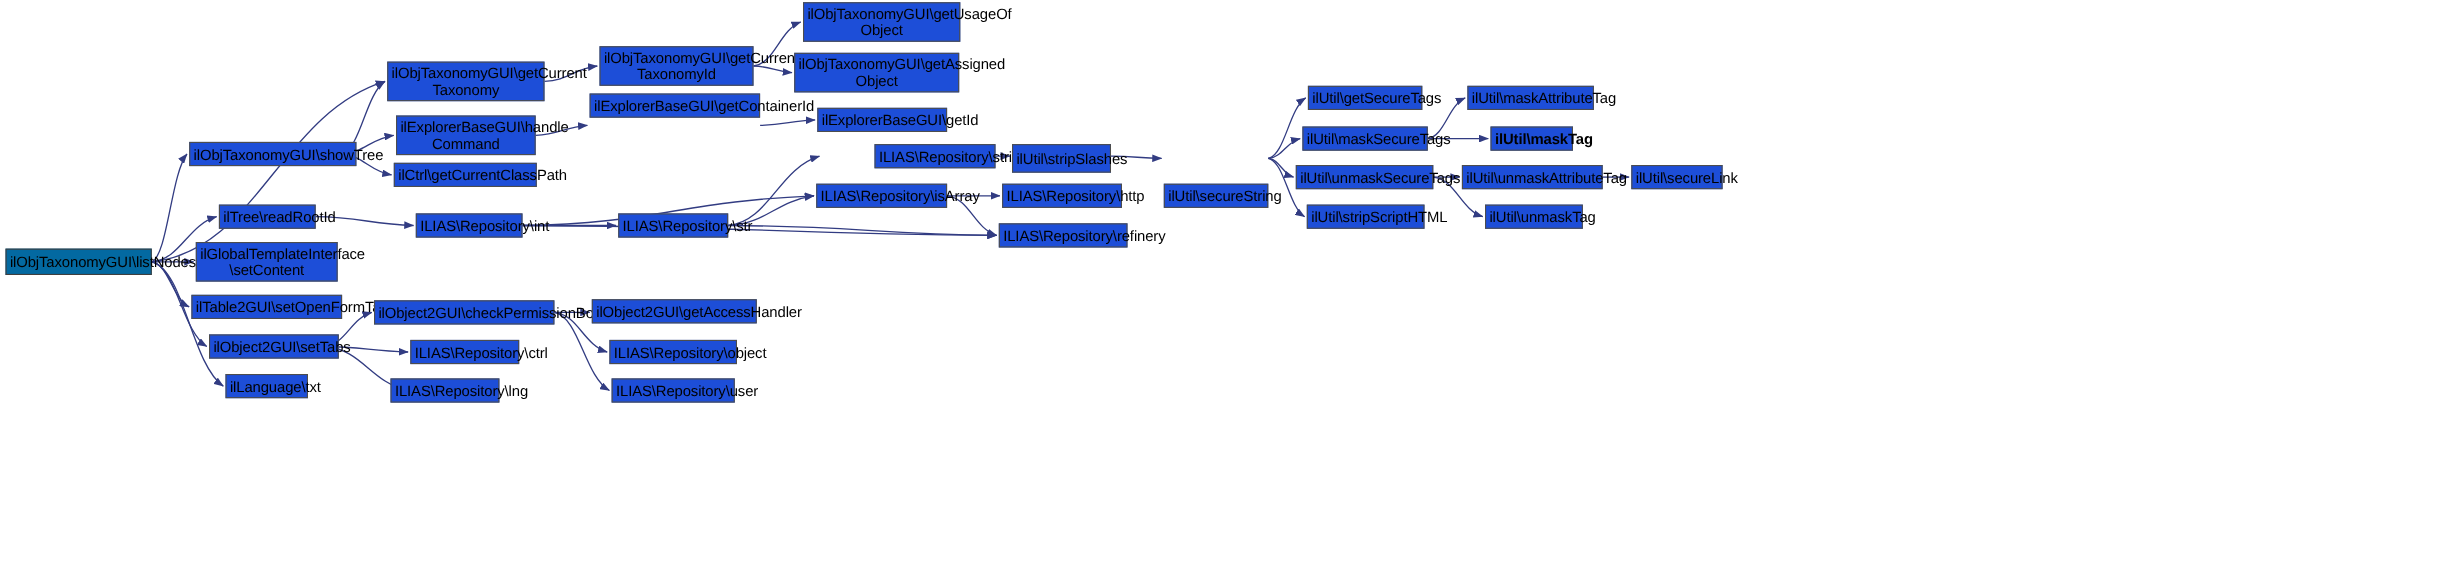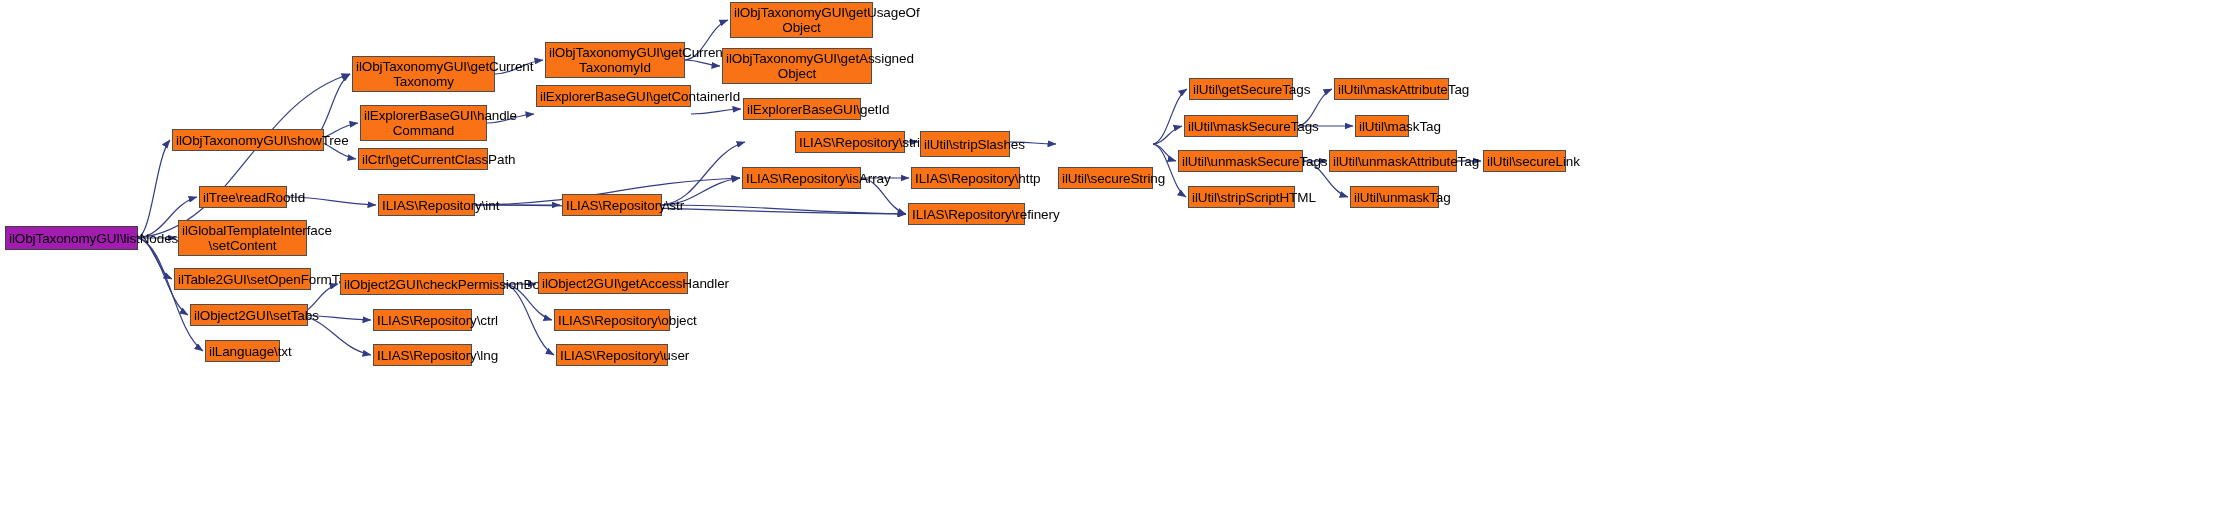--- a/index.html
+++ b/index.html
@@ -26,7 +26,7 @@
     position: absolute;
     box-sizing: border-box;
     border: 1px solid #4d4d4d;
-    background: #f97316;
+    background: #1d4ed8;
     color: #000000;
     font-size: 13.5px;
     line-height: 15px;

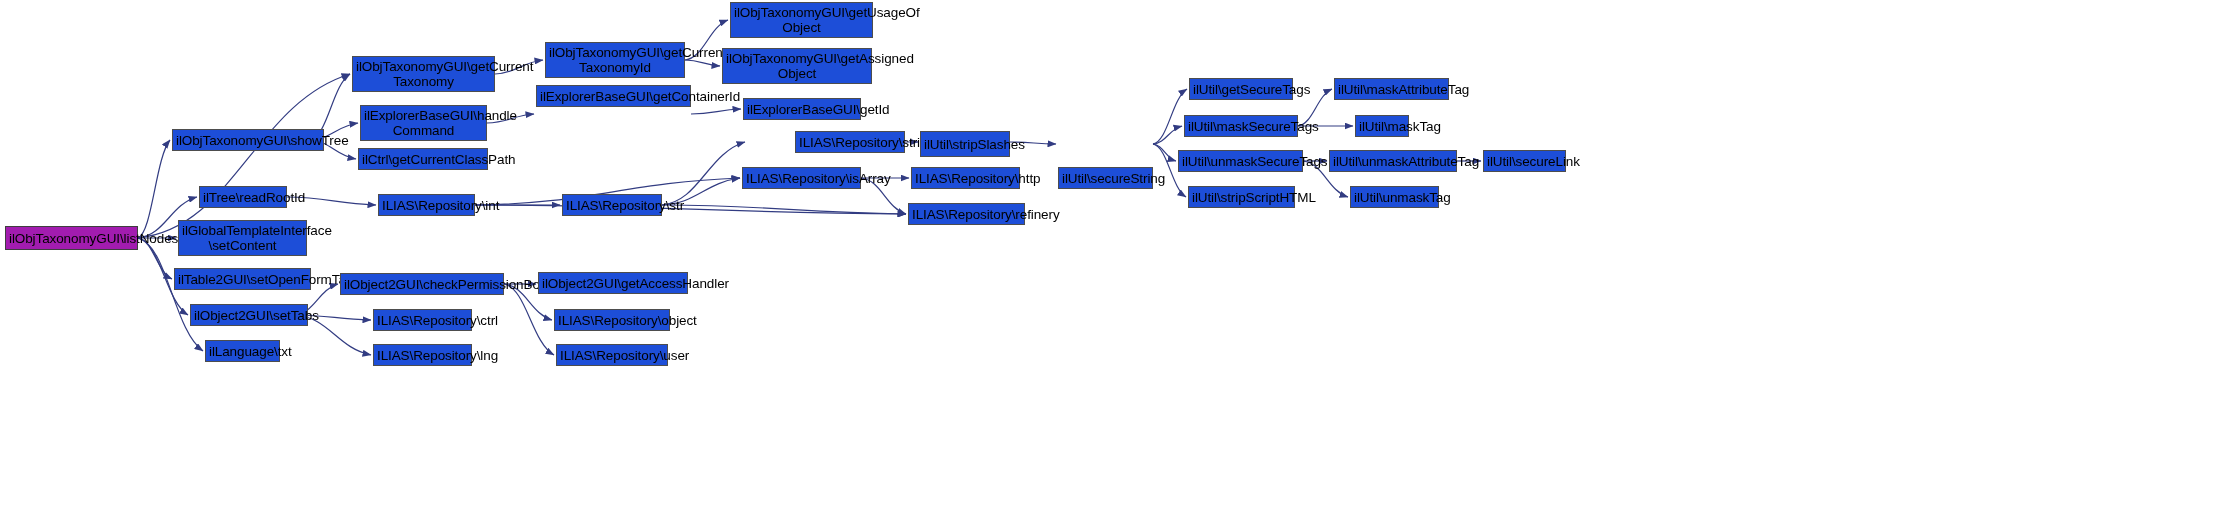--- a/index.html
+++ b/index.html
@@ -143,7 +143,7 @@
       <div class="node-box" style="left: 1178px; top: 150px; width: 125px; height: 22px;"><span class="node-label">ilUtil\unmaskSecureTags</span></div>
       <div class="node-box" style="left: 1188px; top: 186px; width: 107px; height: 22px; text-align: right;"><span class="node-label">ilUtil\stripScriptHTML</span></div>
       <div class="node-box" style="left: 1334px; top: 78px; width: 115px; height: 22px;"><span class="node-label">ilUtil\maskAttributeTag</span></div>
-      <div class="node-box" style="left: 1355px; top: 115px; width: 54px; height: 22px;"><span class="node-label">ilUtil\maskTag</span></div>
+      <div class="node-box" style="left: 1355px; top: 115px; width: 75px; height: 22px; font-weight: bold;"><span class="node-label">ilUtil\maskTag</span></div>
       <div class="node-box" style="left: 1329px; top: 150px; width: 128px; height: 22px;"><span class="node-label">ilUtil\unmaskAttributeTag</span></div>
       <div class="node-box" style="left: 1350px; top: 186px; width: 89px; height: 22px;"><span class="node-label">ilUtil\unmaskTag</span></div>
       <div class="node-box" style="left: 1483px; top: 150px; width: 83px; height: 22px;"><span class="node-label">ilUtil\secureLink</span></div>

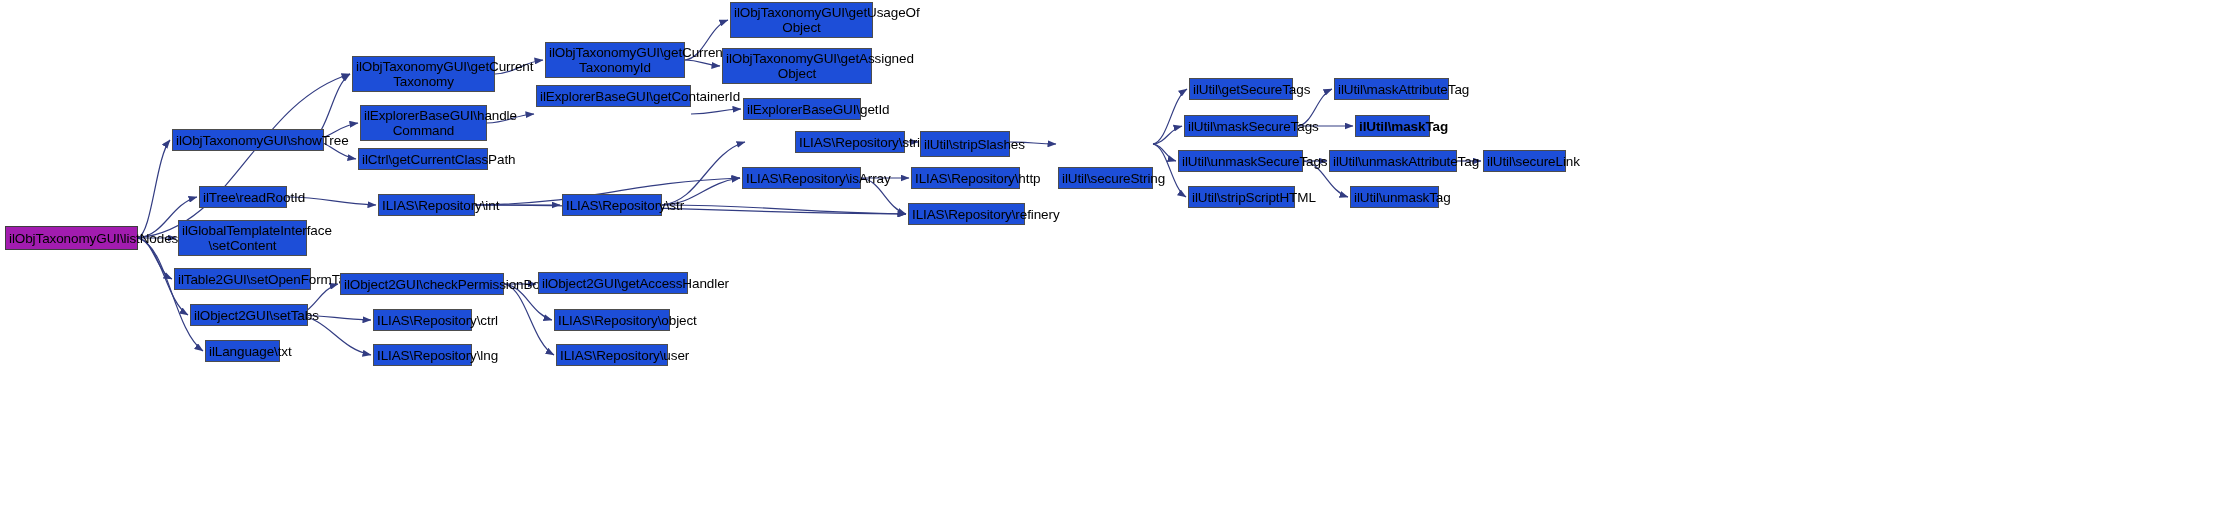--- a/index.html
+++ b/index.html
@@ -38,7 +38,7 @@
     letter-spacing: -0.1px;
   }
   .node-box.root {
-    background: #a21caf;
+    background: #0369a1;
     border-color: #3f3f3f;
   }
   .node-label {

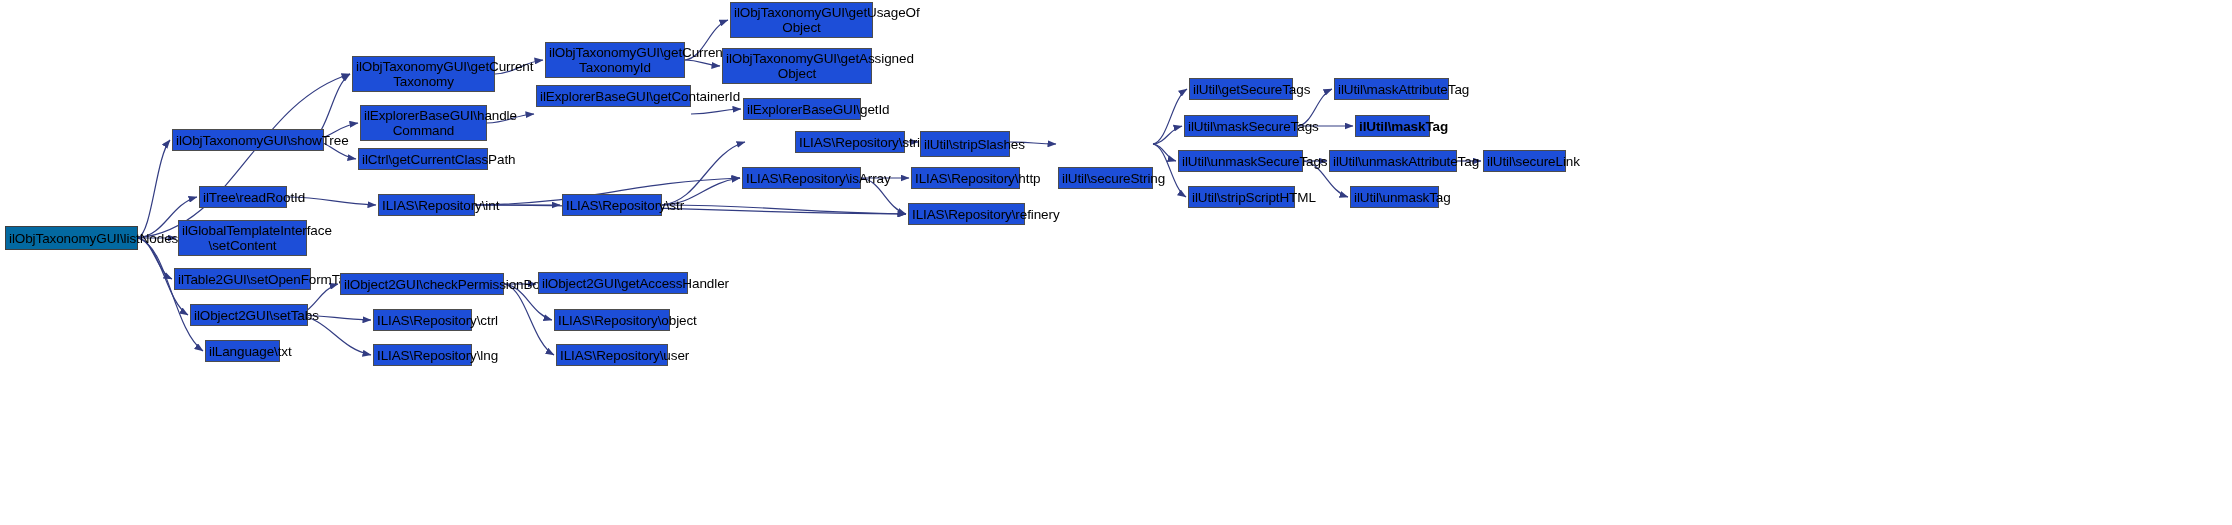--- a/index.html
+++ b/index.html
@@ -119,7 +119,7 @@
       <div class="node-box" style="left: 378px; top: 194px; width: 97px; height: 22px;"><span class="node-label">ILIAS\Repository\int</span></div>
       <div class="node-box" style="left: 340px; top: 273px; width: 164px; height: 22px;"><span class="node-label">ilObject2GUI\checkPermissionBool</span></div>
       <div class="node-box" style="left: 373px; top: 309px; width: 99px; height: 22px;"><span class="node-label">ILIAS\Repository\ctrl</span></div>
-      <div class="node-box" style="left: 373px; top: 344px; width: 99px; height: 22px;"><span class="node-label">ILIAS\Repository\lng</span></div>
+      <div class="node-box" style="left: 355px; top: 344px; width: 99px; height: 22px;"><span class="node-label">ILIAS\Repository\lng</span></div>
       <div class="node-box" style="left: 545px; top: 42px; width: 140px; height: 36px;"><span class="node-label">ilObjTaxonomyGUI\getCurrent
 TaxonomyId</span></div>
       <div class="node-box" style="left: 536px; top: 85px; width: 155px; height: 22px;"><span class="node-label">ilExplorerBaseGUI\getContainerId</span></div>

